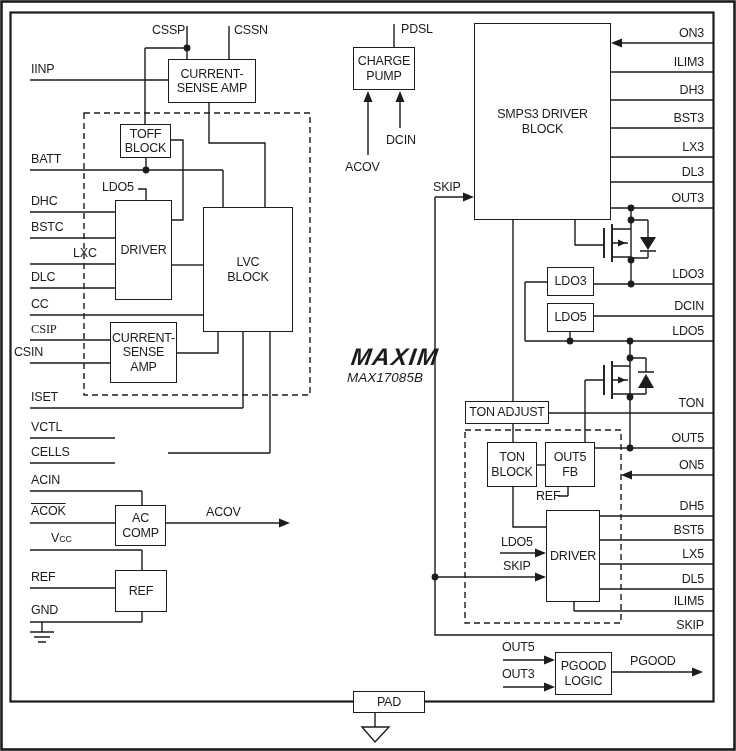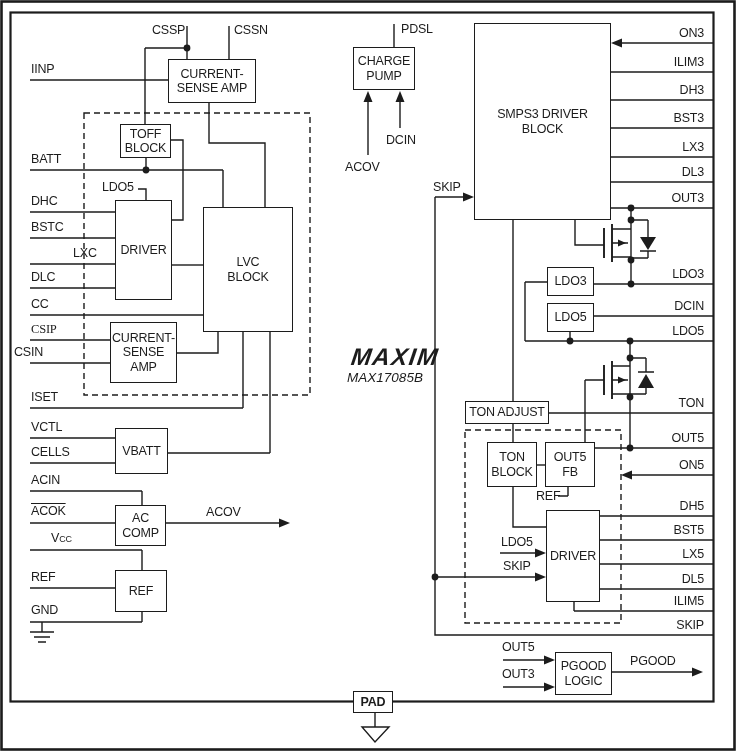--- a/index.html
+++ b/index.html
@@ -190,9 +190,6 @@
     <span>SENSE</span>
     <span>AMP</span>
   </div>
-  <div class="blk" style="left:115px;top:428px;width:53px;height:46px;">
-    <span>VBATT</span>
-  </div>
   <div class="blk" style="left:115px;top:505px;width:51px;height:41px;">
     <span>AC</span>
     <span>COMP</span>

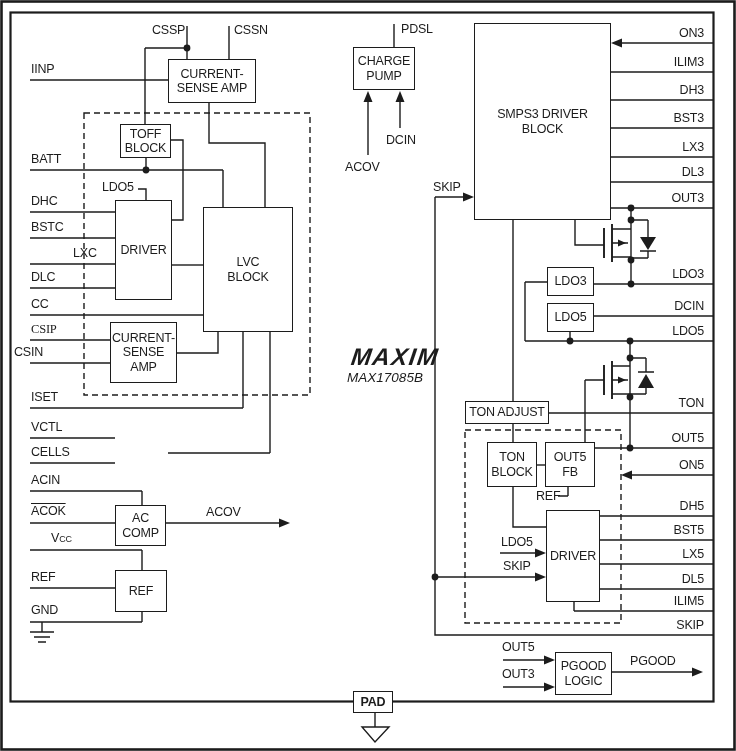--- a/index.html
+++ b/index.html
@@ -229,7 +229,7 @@
     <span>PGOOD</span>
     <span>LOGIC</span>
   </div>
-  <div class="blk" style="left:353px;top:691px;width:40px;height:22px;font-weight:bold;">
+  <div class="blk" style="left:353px;top:691px;width:72px;height:22px;">
     <span>PAD</span>
   </div>
 

